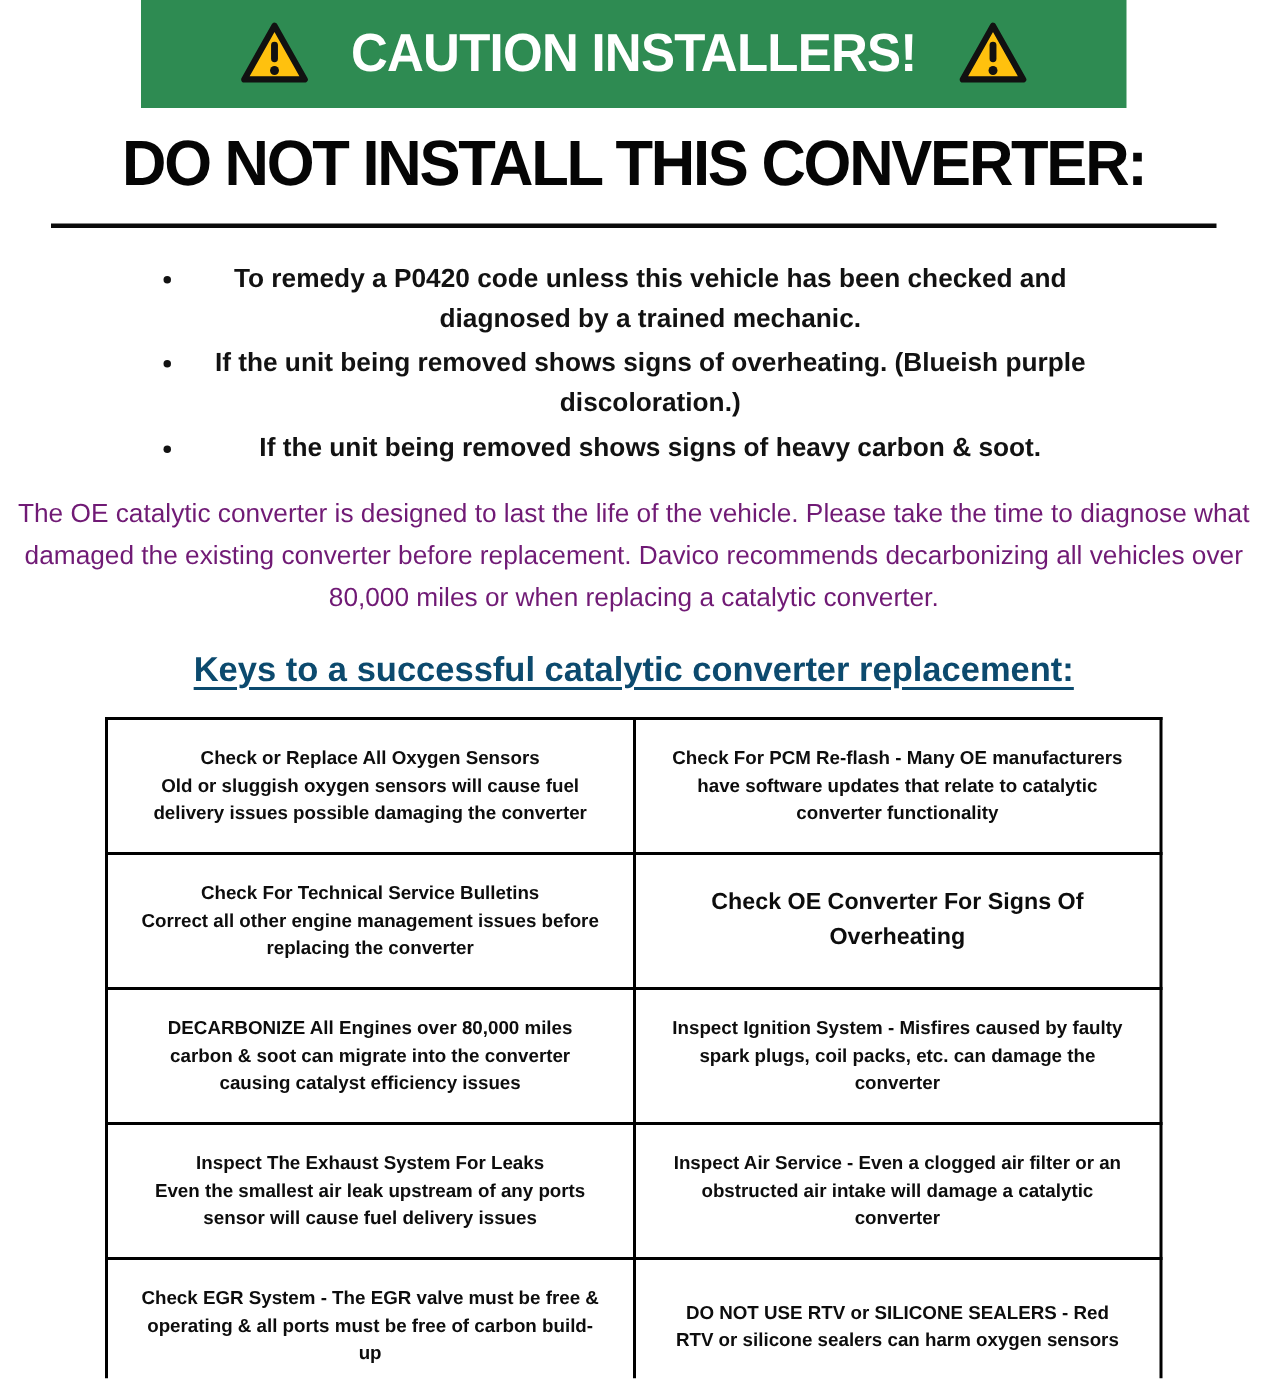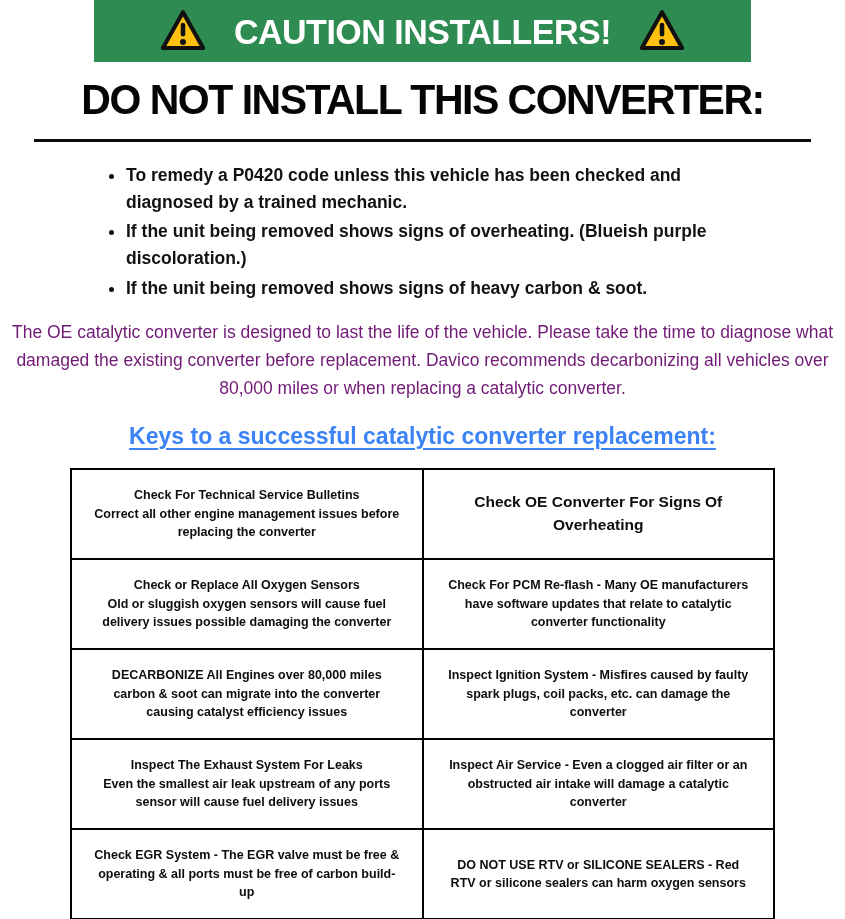--- a/index.html
+++ b/index.html
@@ -20,7 +20,7 @@
   
   .banner {
     width: 657px;
-    height: 62px;
+    height: 72px;
     margin: 0 auto;
     background: #2e8b52;
     display: flex;

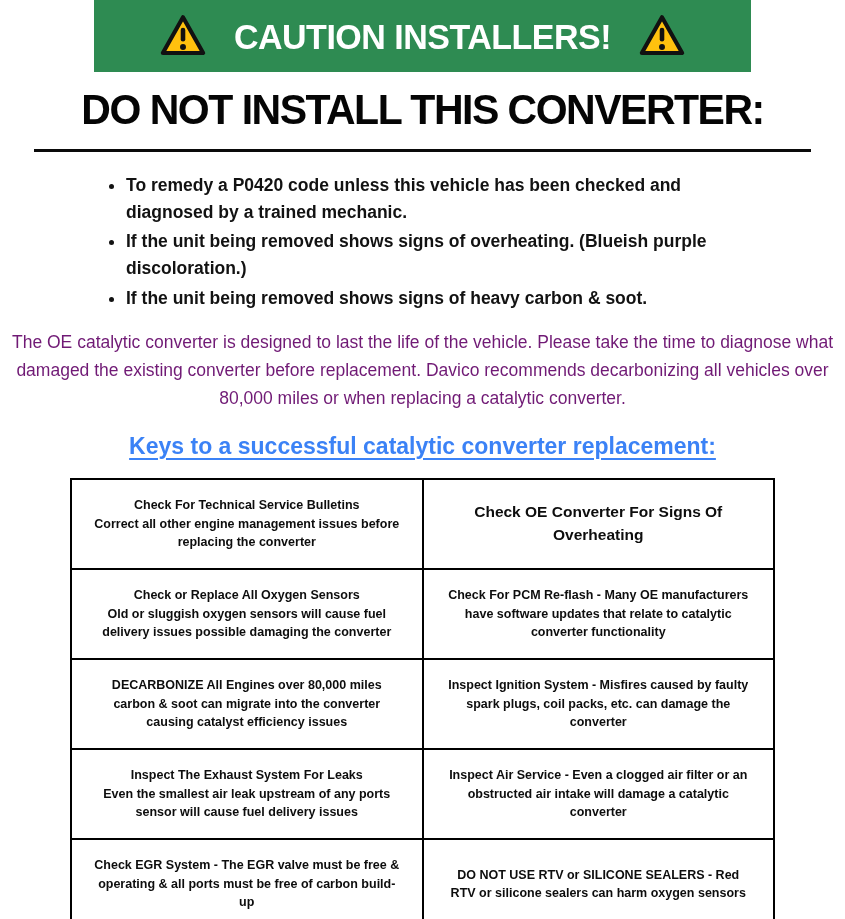--- a/index.html
+++ b/index.html
@@ -63,6 +63,7 @@
     padding: 0 0 0 18px;
     width: 615px;
     list-style: disc outside;
+    text-align: center;
   }
   .warnings li {
     font-weight: bold;

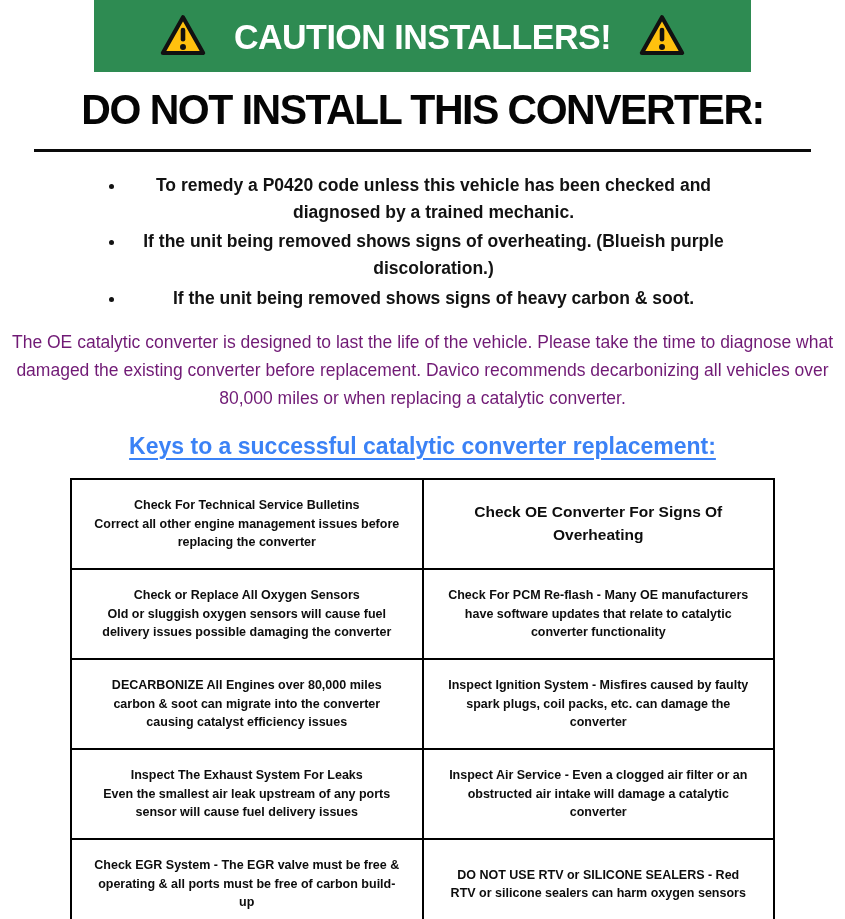--- a/index.html
+++ b/index.html
@@ -90,7 +90,7 @@
     text-align: center;
     font-size: 23px;
     font-weight: bold;
-    color: #3b82f6;
+    color: #0c4a6e;
     text-decoration: underline;
     text-decoration-thickness: 2px;
     text-underline-offset: 4px;

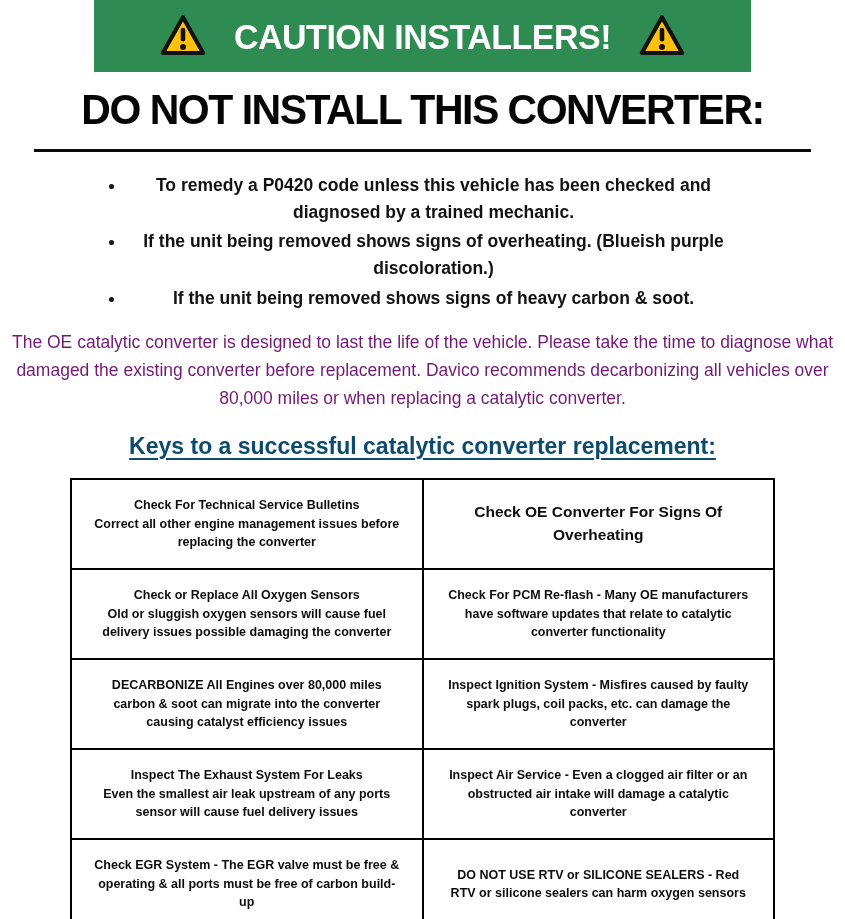--- a/index.html
+++ b/index.html
@@ -160,14 +160,14 @@
   <table class="keys-table">
     <tbody>
       <tr>
+        <td>Check or Replace All Oxygen Sensors
+Old or sluggish oxygen sensors will cause fuel delivery issues possible damaging the converter</td>
+        <td>Check For PCM Re-flash - Many OE manufacturers have software updates that relate to catalytic converter functionality</td>
+      </tr>
+      <tr>
         <td>Check For Technical Service Bulletins
 Correct all other engine management issues before replacing the converter</td>
         <td class="big">Check OE Converter For Signs Of Overheating</td>
-      </tr>
-      <tr>
-        <td>Check or Replace All Oxygen Sensors
-Old or sluggish oxygen sensors will cause fuel delivery issues possible damaging the converter</td>
-        <td>Check For PCM Re-flash - Many OE manufacturers have software updates that relate to catalytic converter functionality</td>
       </tr>
       <tr>
         <td>DECARBONIZE All Engines over 80,000 miles carbon &amp; soot can migrate into the converter causing catalyst efficiency issues</td>

